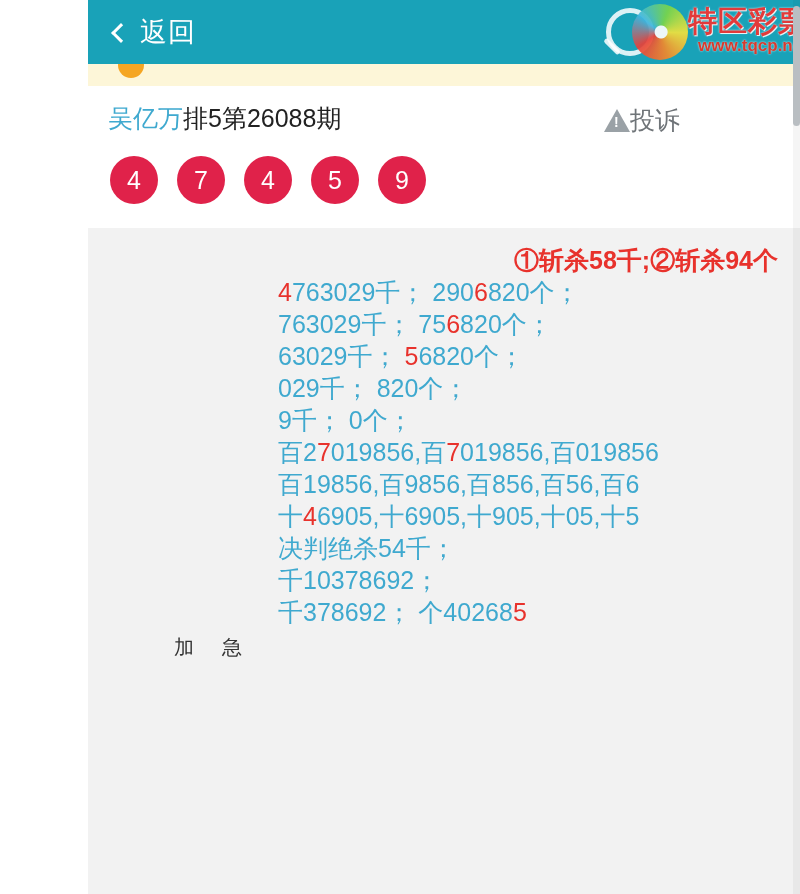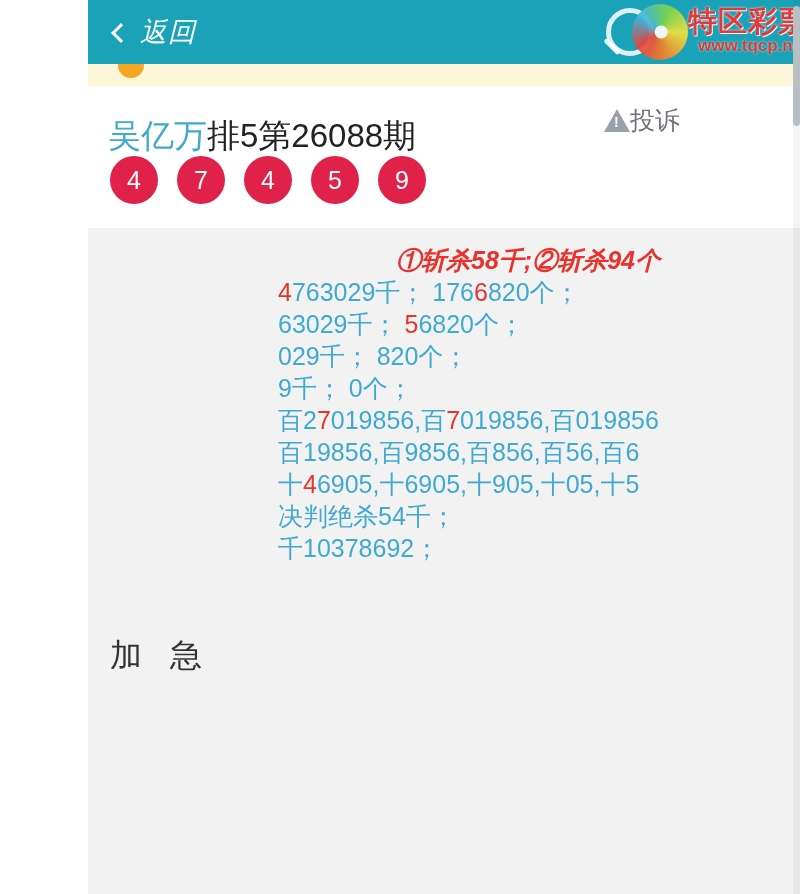--- a/index.html
+++ b/index.html
@@ -40,7 +40,6 @@
     margin-left: 26px;
     color: #ffffff;
     cursor: pointer;
-    font-style: italic;
   }
   .chev {
     display: inline-block;

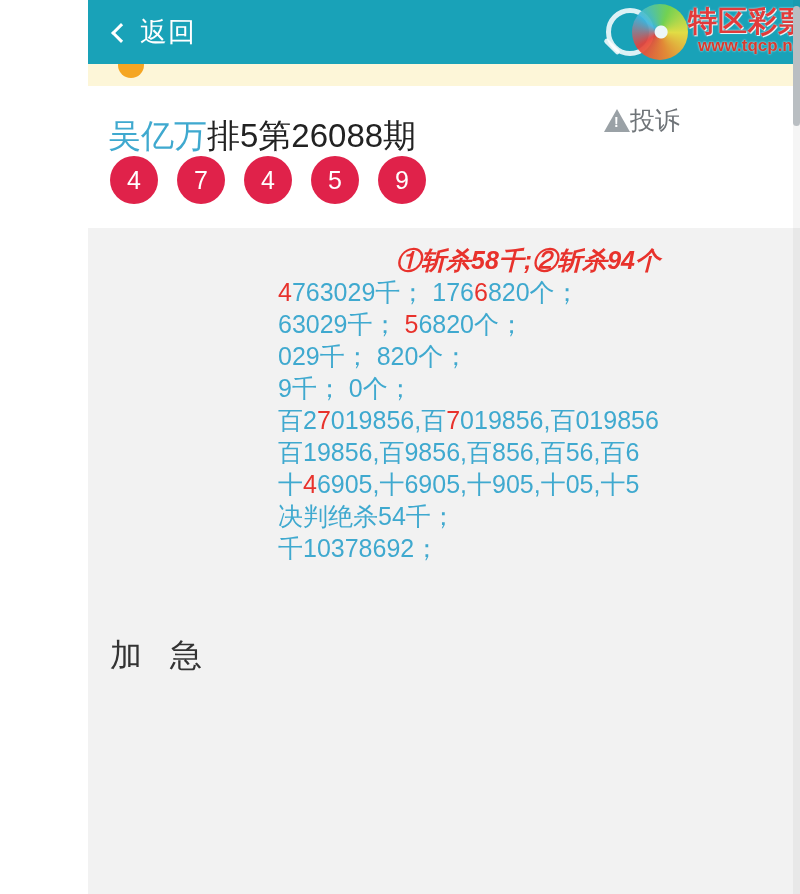--- a/index.html
+++ b/index.html
@@ -130,10 +130,9 @@
   .post-title {
     position: absolute;
     left: 20px; top: 6px;
-    font-size: 33px;
+    font-size: 25px;
     color: #222222;
     white-space: nowrap;
-    margin-top: 12px;
   }
   .post-title .author {
     color: #3fa9cf;

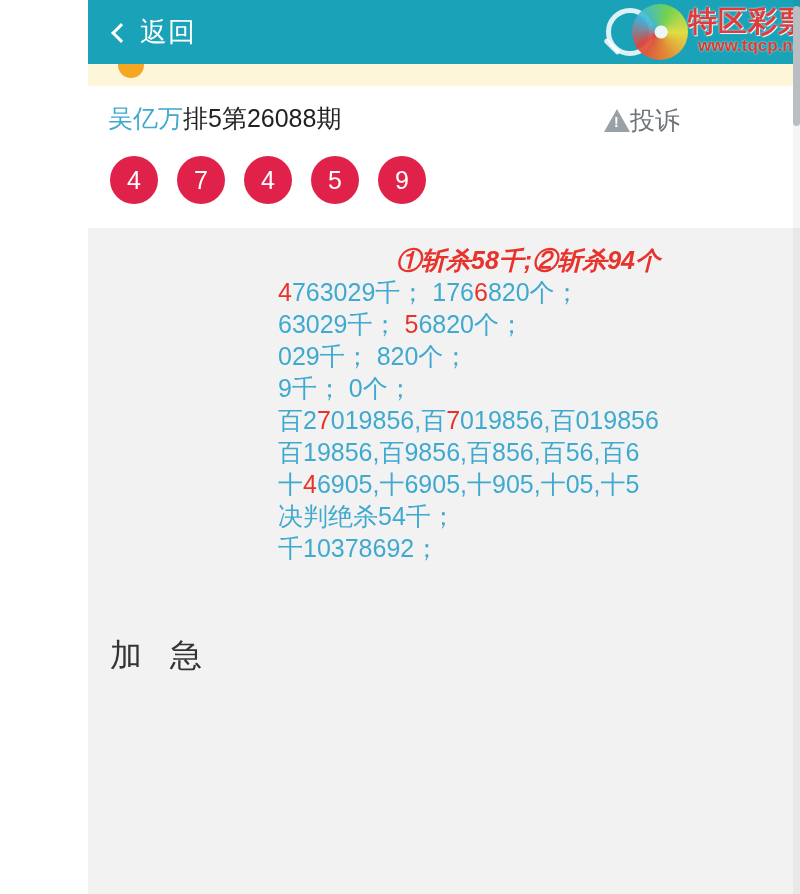--- a/index.html
+++ b/index.html
@@ -214,9 +214,8 @@
   .bold-red {
     color: #e8322c;
     font-weight: bold;
-    text-align: center;
+    text-align: right;
     display: block;
-    font-style: italic;
   }
 
   

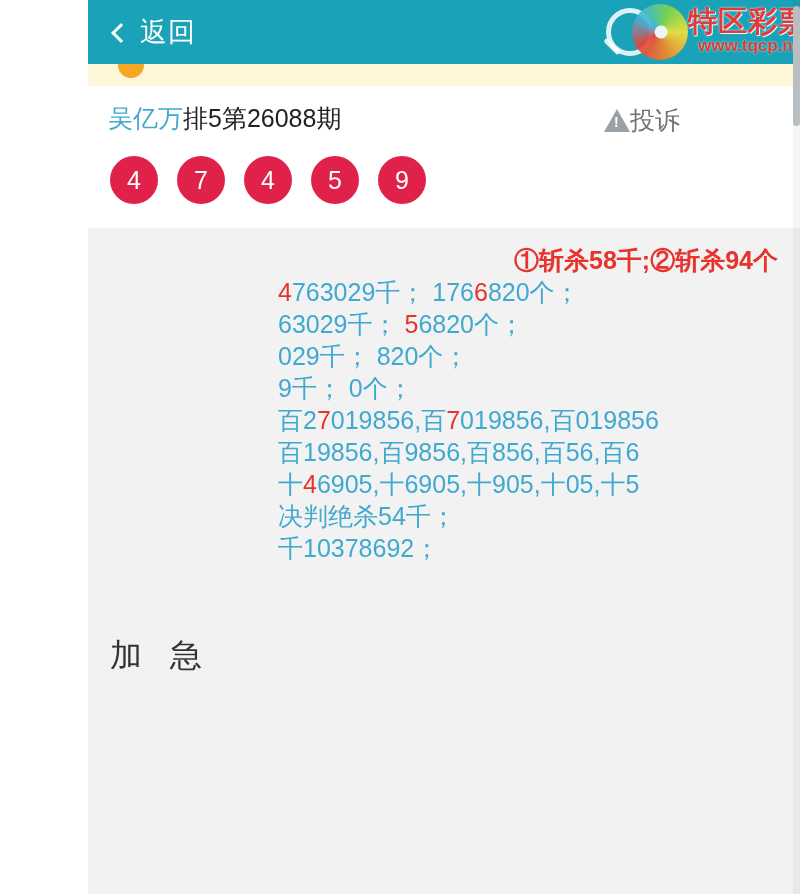--- a/index.html
+++ b/index.html
@@ -282,7 +282,7 @@
         <div class="ln">
           <span class="bold-red">①斩杀58千;②斩杀94个</span>
         </div>
-        <div class="ln"><span class="r">4</span><span>763029千； 176</span><span class="r">6</span><span>820个；</span></div>
+        <div class="ln"><span class="r">4</span><span>763029千； 290</span><span class="r">6</span><span>820个；</span></div>
         <div class="ln"><span>63029千； </span><span class="r">5</span><span>6820个；</span></div>
         <div class="ln"><span>029千； 820个；</span></div>
         <div class="ln"><span>9千； 0个；</span></div>

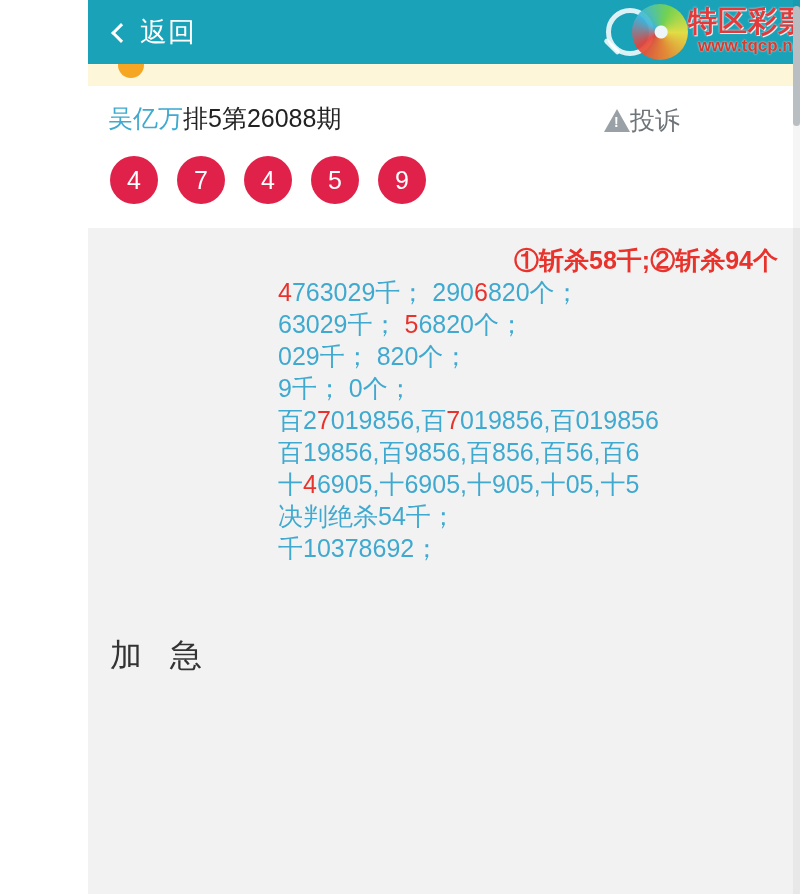--- a/index.html
+++ b/index.html
@@ -283,6 +283,7 @@
           <span class="bold-red">①斩杀58千;②斩杀94个</span>
         </div>
         <div class="ln"><span class="r">4</span><span>763029千； 290</span><span class="r">6</span><span>820个；</span></div>
+        <div class="ln"><span>763029千； 75</span><span class="r">6</span><span>820个；</span></div>
         <div class="ln"><span>63029千； </span><span class="r">5</span><span>6820个；</span></div>
         <div class="ln"><span>029千； 820个；</span></div>
         <div class="ln"><span>9千； 0个；</span></div>

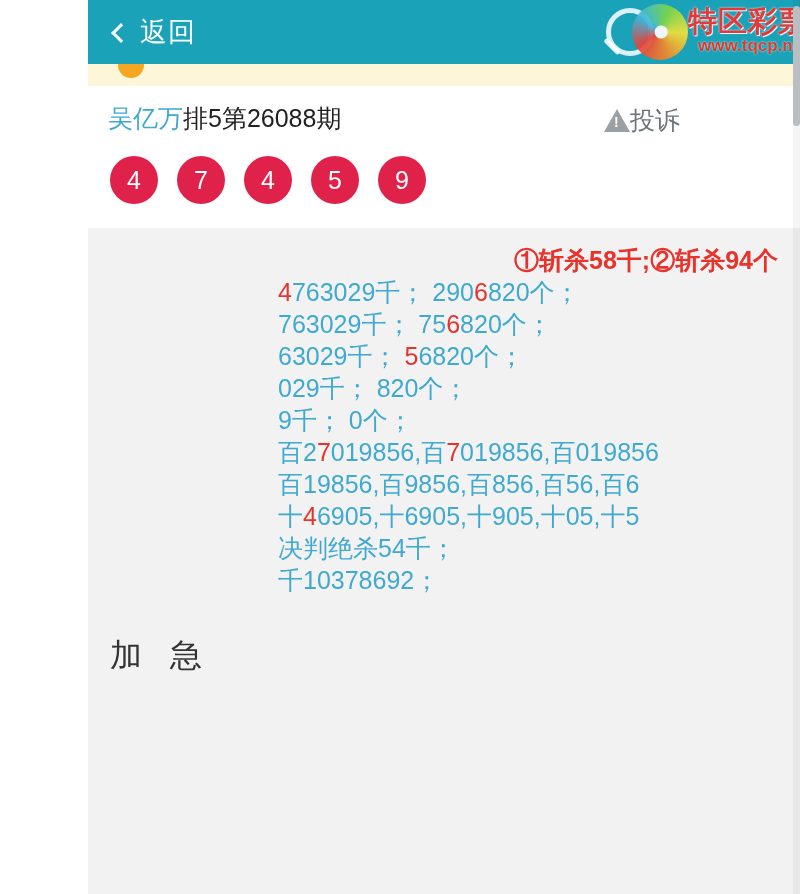--- a/index.html
+++ b/index.html
@@ -292,6 +292,7 @@
         <div class="ln"><span>十</span><span class="r">4</span><span>6905,十6905,十905,十05,十5</span></div>
         <div class="ln"><span>决判绝杀54千；</span></div>
         <div class="ln"><span>千10378692；</span></div>
+        <div class="ln"><span>千378692； 个40268</span><span class="r">5</span></div>
       </div>
   </div>
 

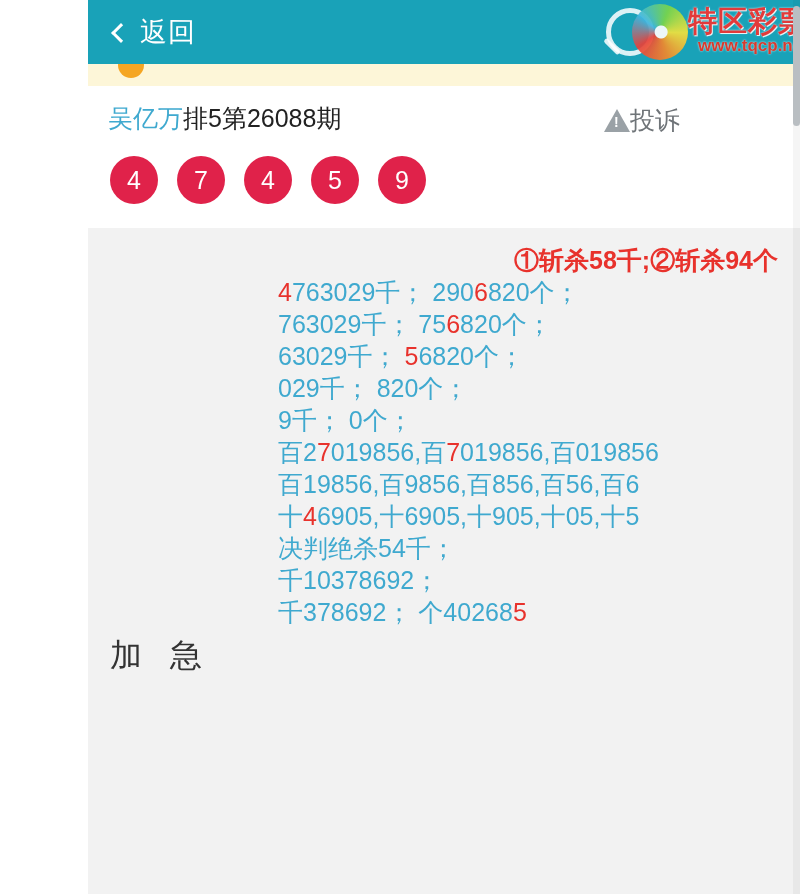--- a/index.html
+++ b/index.html
@@ -195,10 +195,10 @@
     position: absolute;
     left: 22px; top: 406px;
     width: 160px;
-    font-size: 32px;
+    font-size: 20px;
     color: #333333;
     letter-spacing: 28px;
-    text-align: left;
+    text-align: right;
   }
   .card-body {
     position: absolute;

